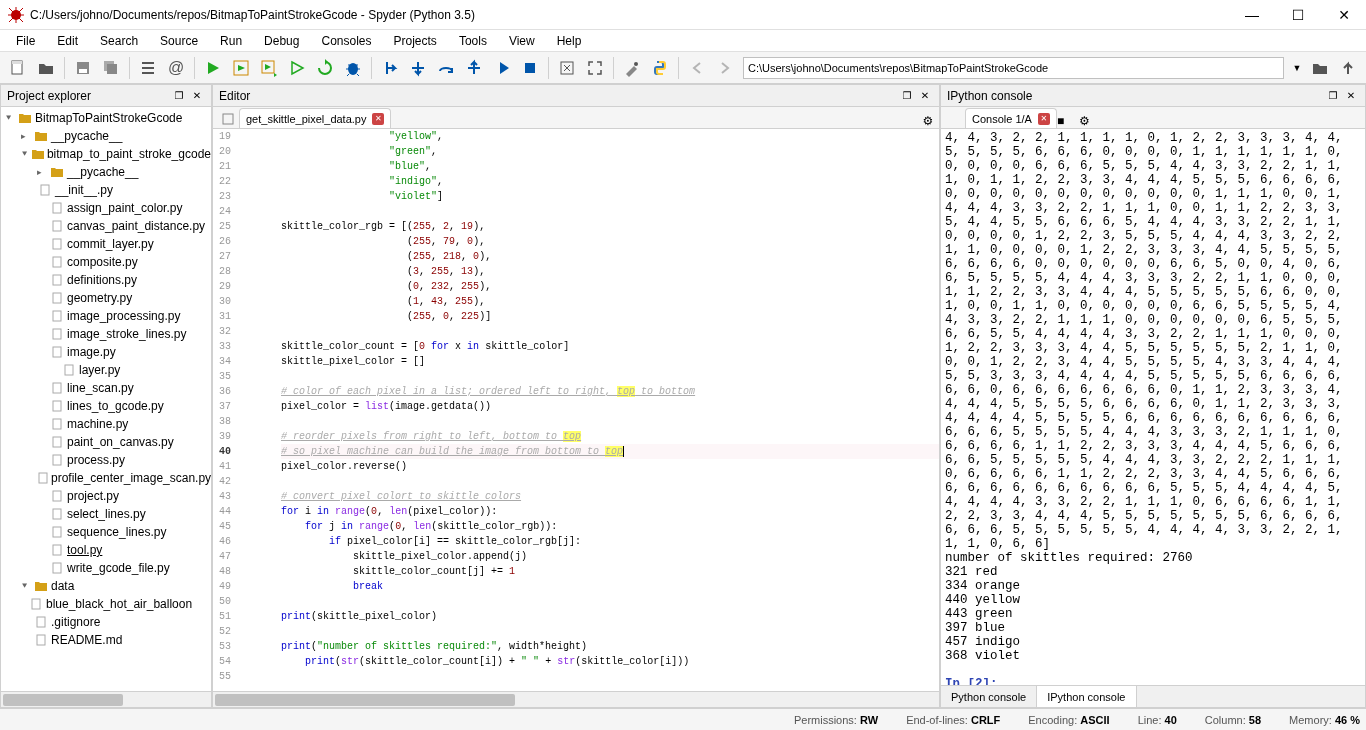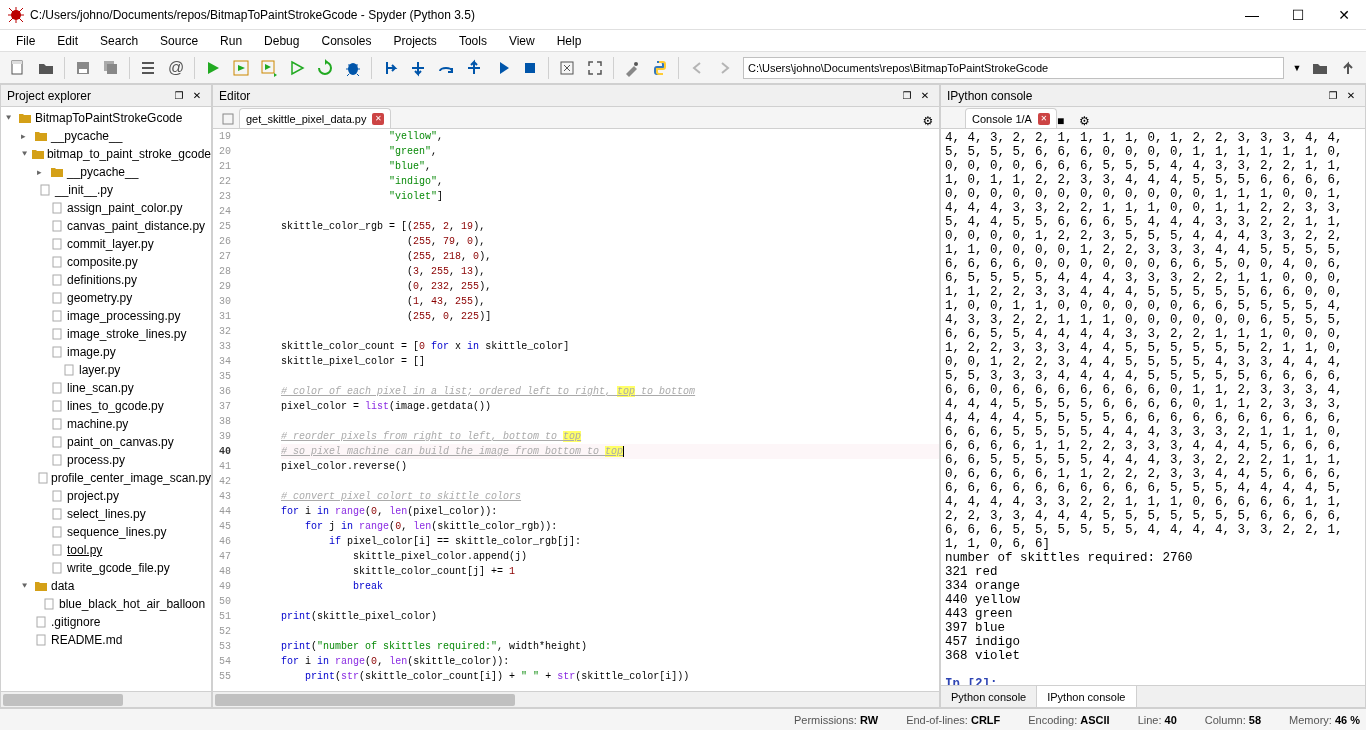--- a/index.html
+++ b/index.html
@@ -501,7 +501,7 @@
           </span>
           <span>data</span>
         </div>
-        <div class="tree-item" style="padding-left: 28px;">
+        <div class="tree-item" style="padding-left: 15px;">
           <span class="tree-caret"></span>
           <span class="tree-icon file-icon">
             <svg width="12" height="12">

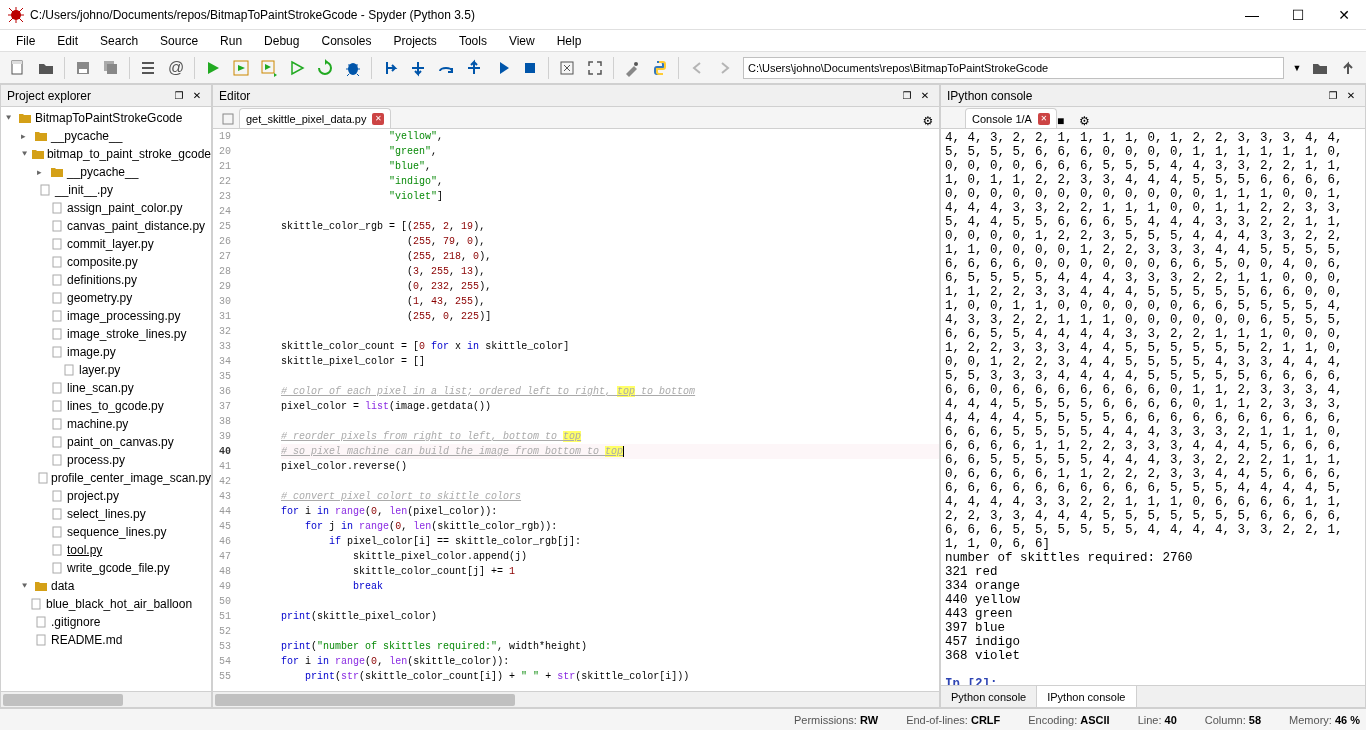--- a/index.html
+++ b/index.html
@@ -630,7 +630,6 @@
           <div class="cl"><span class="tok-kw">print</span>(skittle_pixel_color)</div>
           <div class="cl"></div>
           <div class="cl"><span class="tok-kw">print</span>(<span class="tok-str">"number of skittles required:"</span>, width*height)</div>
-          <div class="cl"><span class="tok-kw">for</span> i <span class="tok-kw">in</span> <span class="tok-builtin">range</span>(<span class="tok-num">0</span>, <span class="tok-builtin">len</span>(skittle_color)):</div>
           <div class="cl">    <span class="tok-kw">print</span>(<span class="tok-builtin">str</span>(skittle_color_count[i]) + <span class="tok-str">" "</span> + <span class="tok-builtin">str</span>(skittle_color[i]))</div>
         </div>
     </div>

